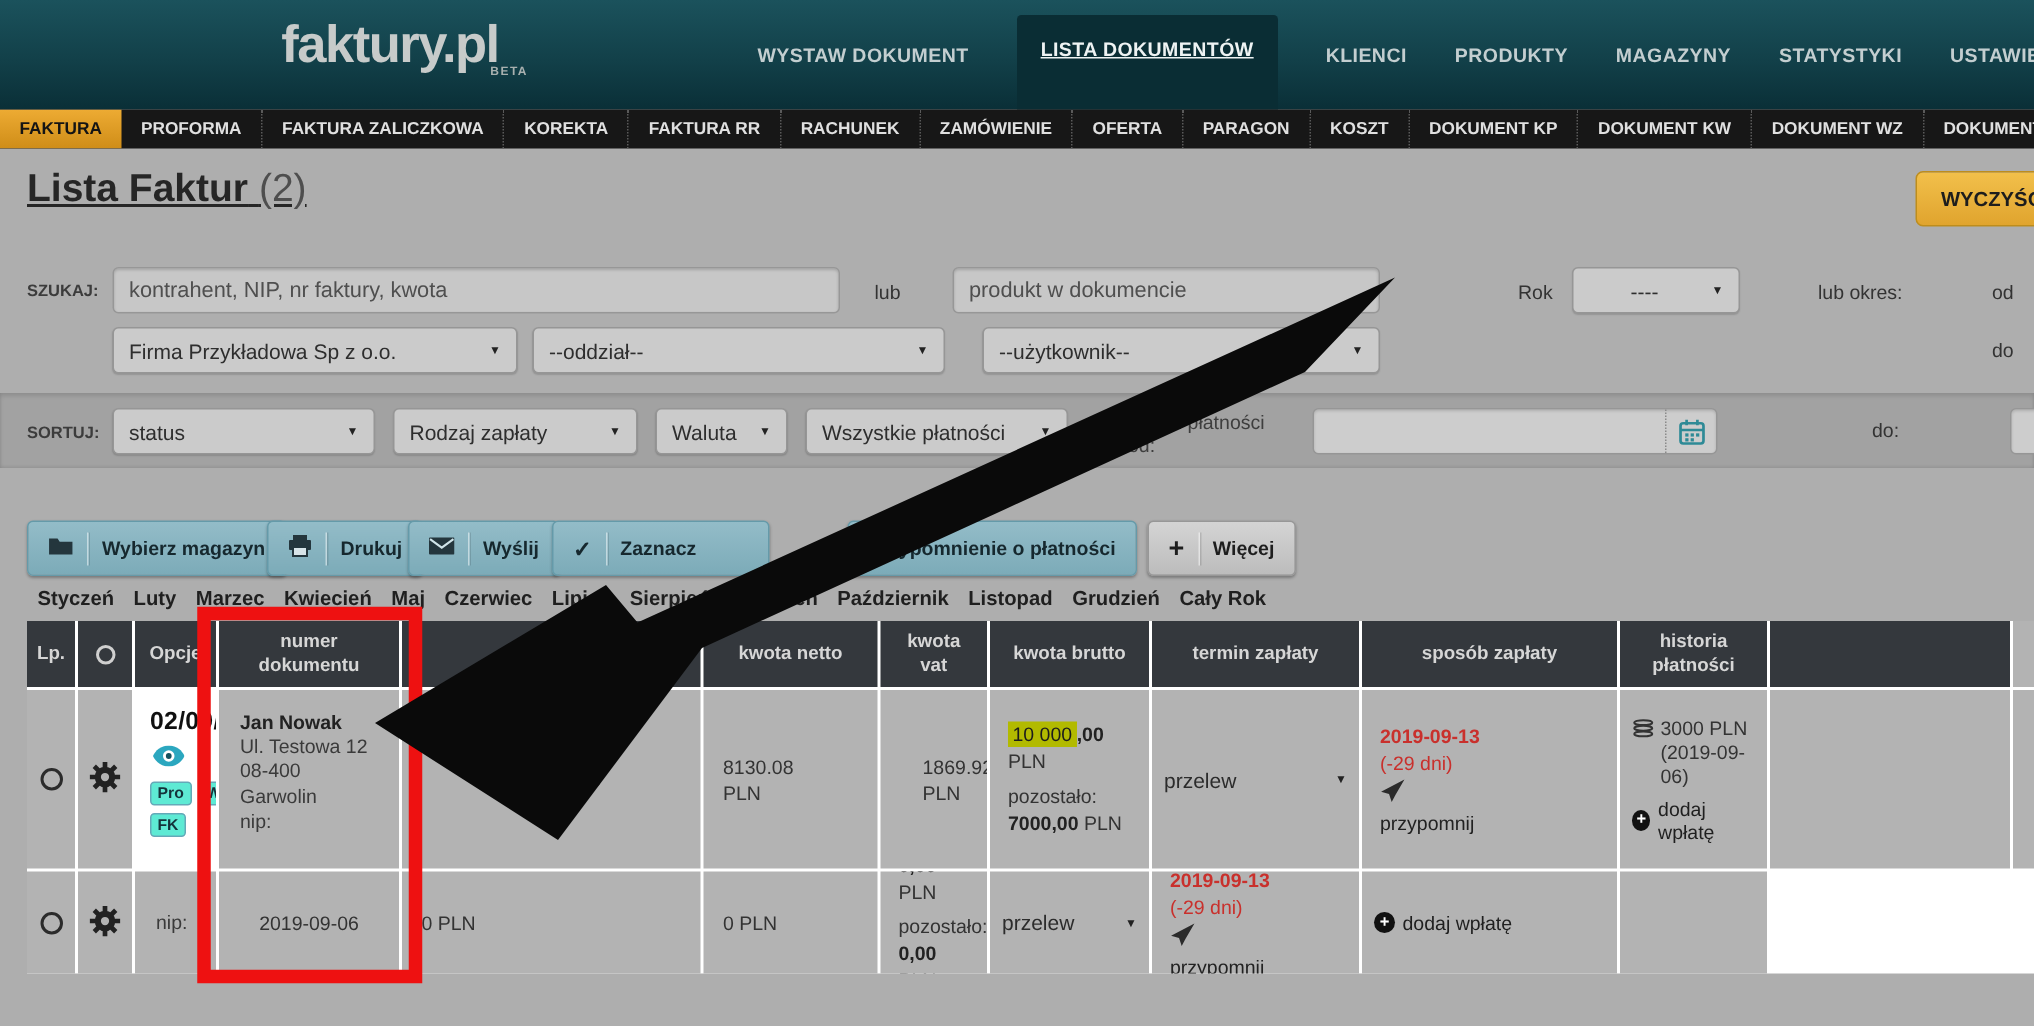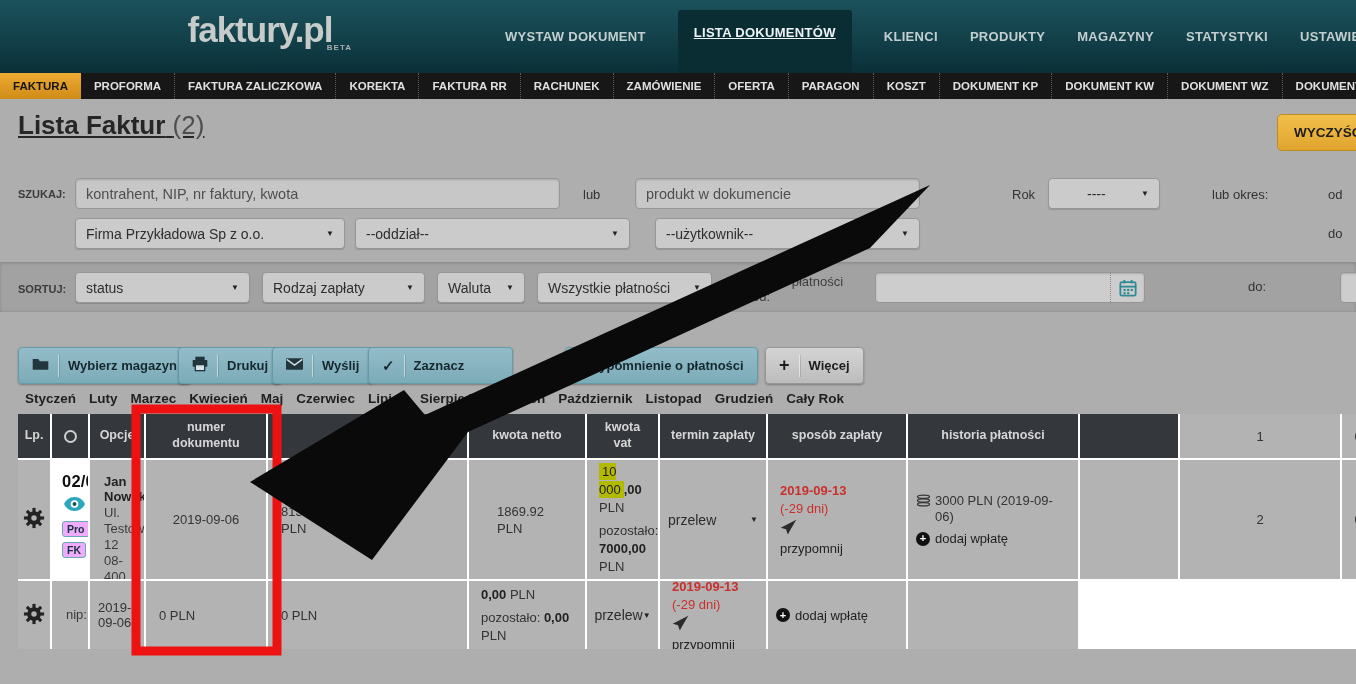--- a/index.html
+++ b/index.html
@@ -278,6 +278,7 @@
   <div class="th"></div>
   <div class="th">kwota netto</div>
   <div class="th">kwota vat</div>
+  <div class="th">kwota brutto</div>
   <div class="th">termin zapłaty</div>
   <div class="th">sposób zapłaty</div>
   <div class="th">historia płatności</div>

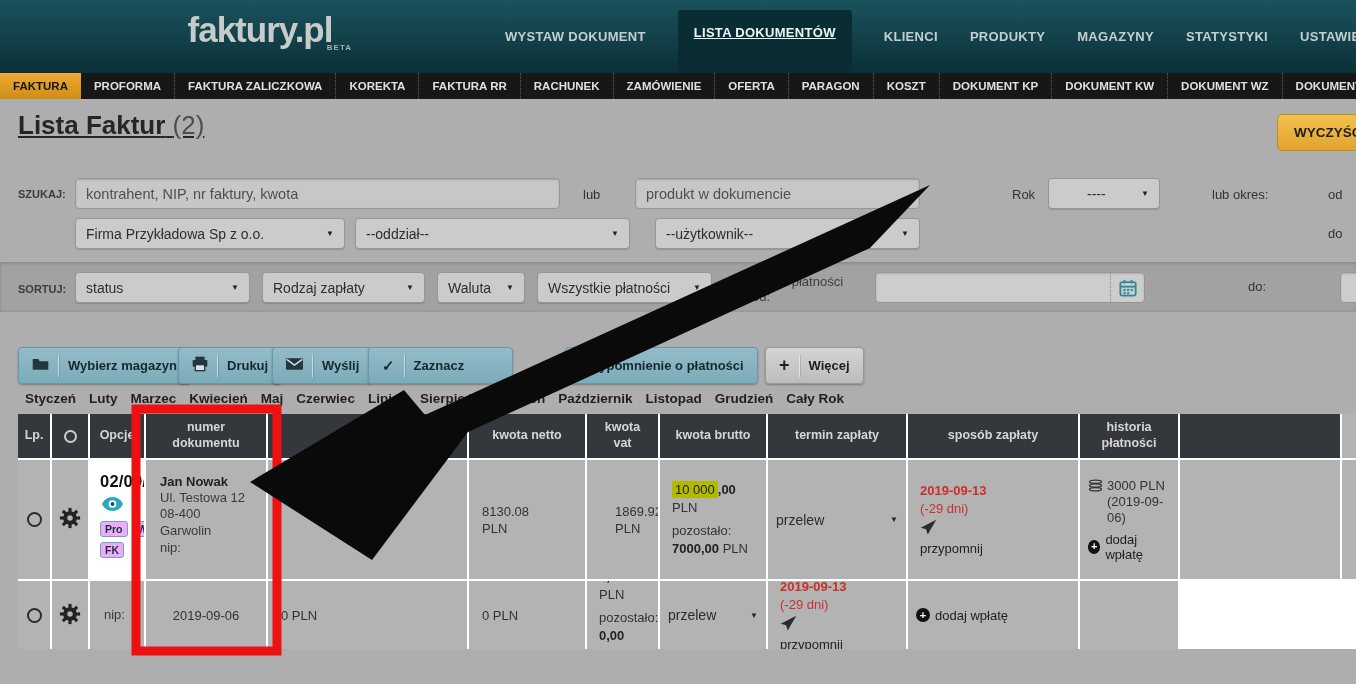--- a/index.html
+++ b/index.html
@@ -80,7 +80,7 @@
   .td.col { flex-direction:column; }
   .radio { width:15px; height:15px; border:2px solid #2b2b2b; border-radius:50%; cursor:pointer; }
   .doc-number { font-size:16.5px; font-weight:bold; color:#101010; letter-spacing:.2px; }
-  .badge { background:#f0abfc; border:1px solid #64a9b8; border-radius:3px; padding:1px 4px;
+  .badge { background:#5eead4; border:1px solid #64a9b8; border-radius:3px; padding:1px 4px;
     font-size:10.5px; font-weight:bold; color:#14323a; cursor:pointer; }
   .badges { display:flex; flex-wrap:wrap; gap:5px; width:72px; margin-top:7px; }
   .client-name { font-weight:bold; color:#222; }

